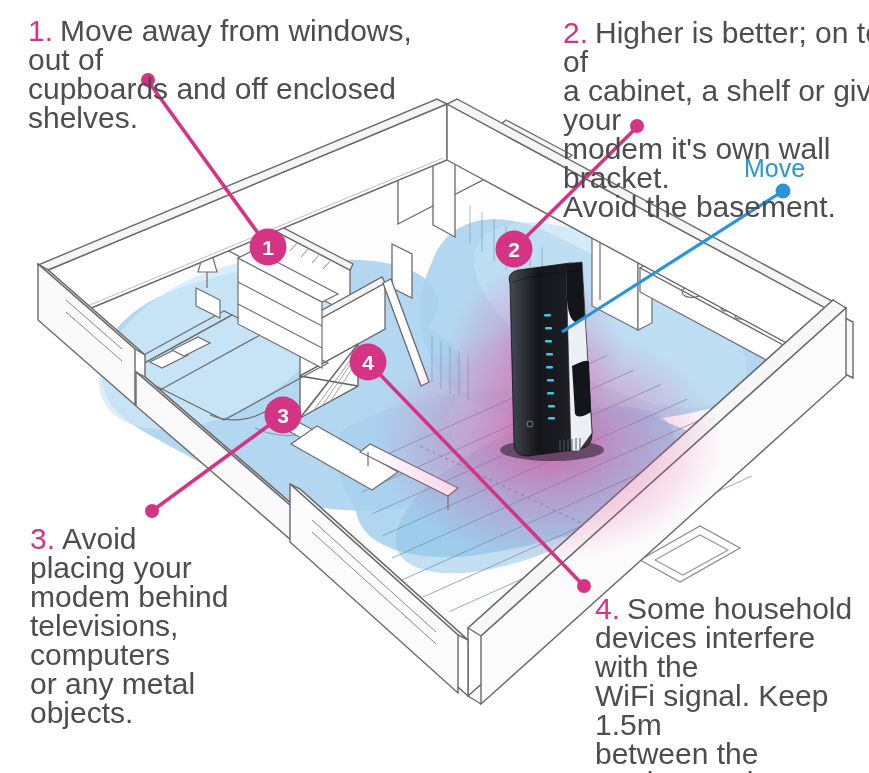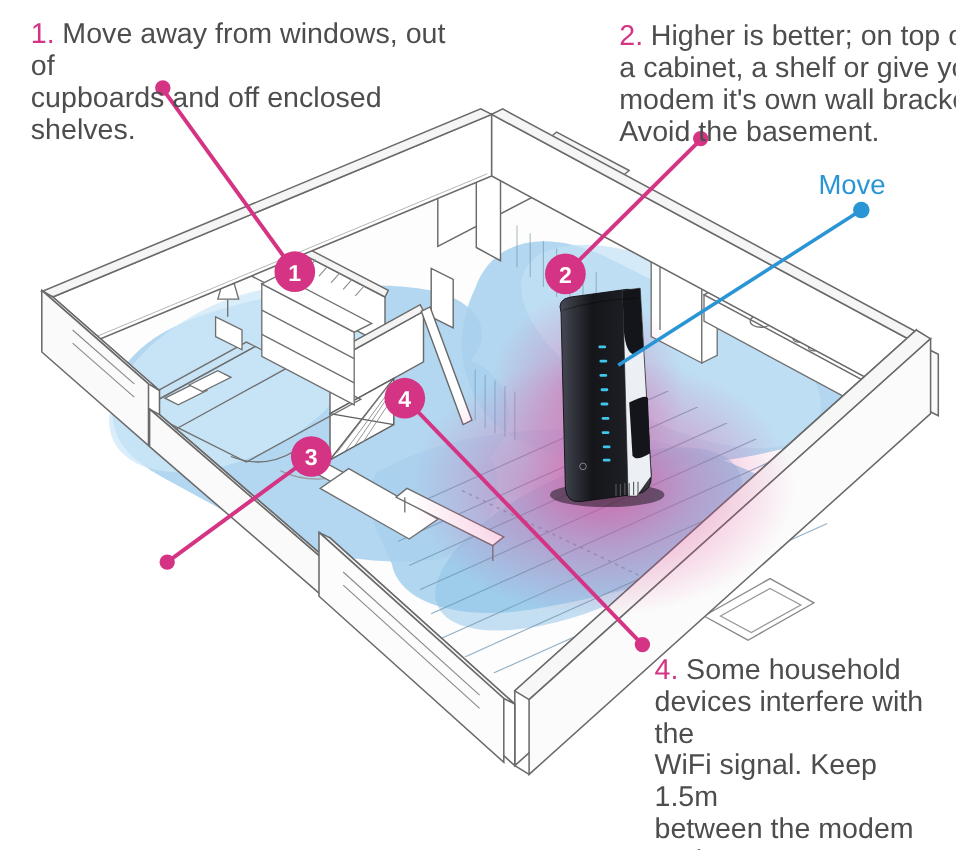--- a/index.html
+++ b/index.html
@@ -12,7 +12,7 @@
        font-family:"Liberation Sans","DejaVu Sans",sans-serif;}
   .stage{position:relative;width:869px;height:773px;background:#fff;}
   .scene{position:absolute;left:0;top:0;}
-  .note{position:absolute;font-size:26px;line-height:29px;color:var(--ink);}
+  .note{position:absolute;font-size:30px;line-height:29px;color:var(--ink);}
   .note .num{color:var(--pink);margin-right:7px;}
   .note .body{white-space:pre-line;}
   .modem-label{position:absolute;left:744px;top:154px;font-size:25px;color:var(--blue);}

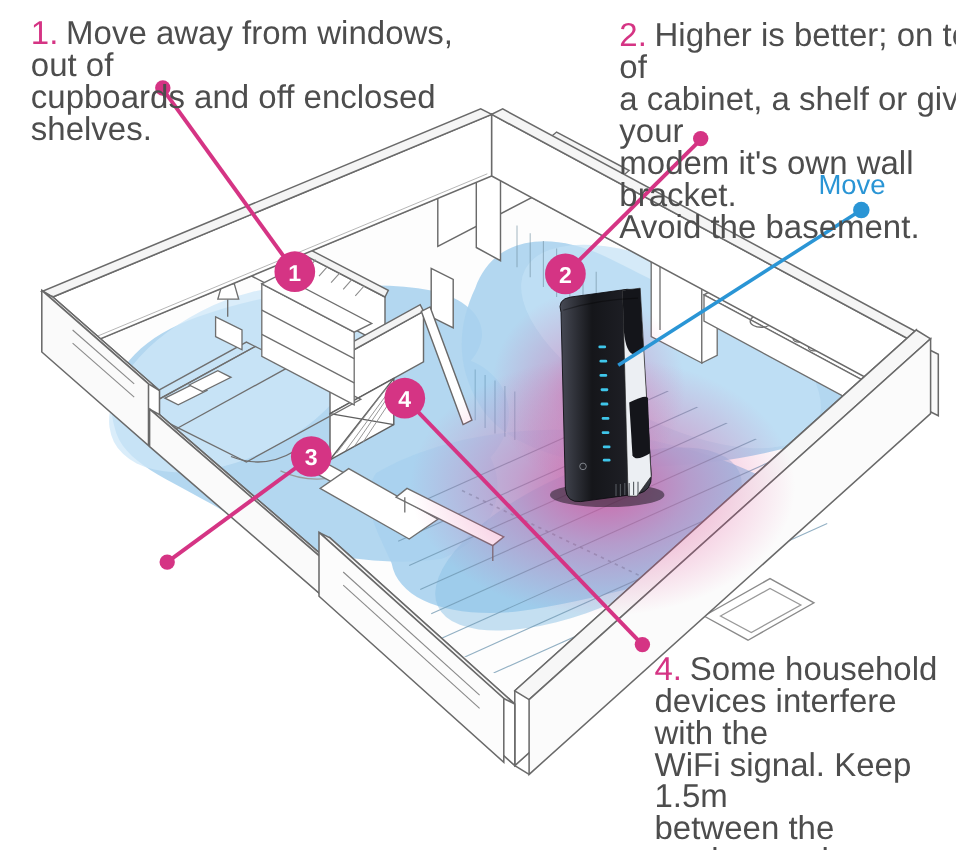--- a/index.html
+++ b/index.html
@@ -243,6 +243,13 @@
 Avoid the basement.</span>
 </div>
 
+<div class="note n3">
+  <span class="num">3.</span><span class="body">Avoid
+placing your
+modem behind
+televisions, computers
+or any metal objects.</span>
+</div>
 
 <div class="note n4">
   <span class="num">4.</span><span class="body">Some household

